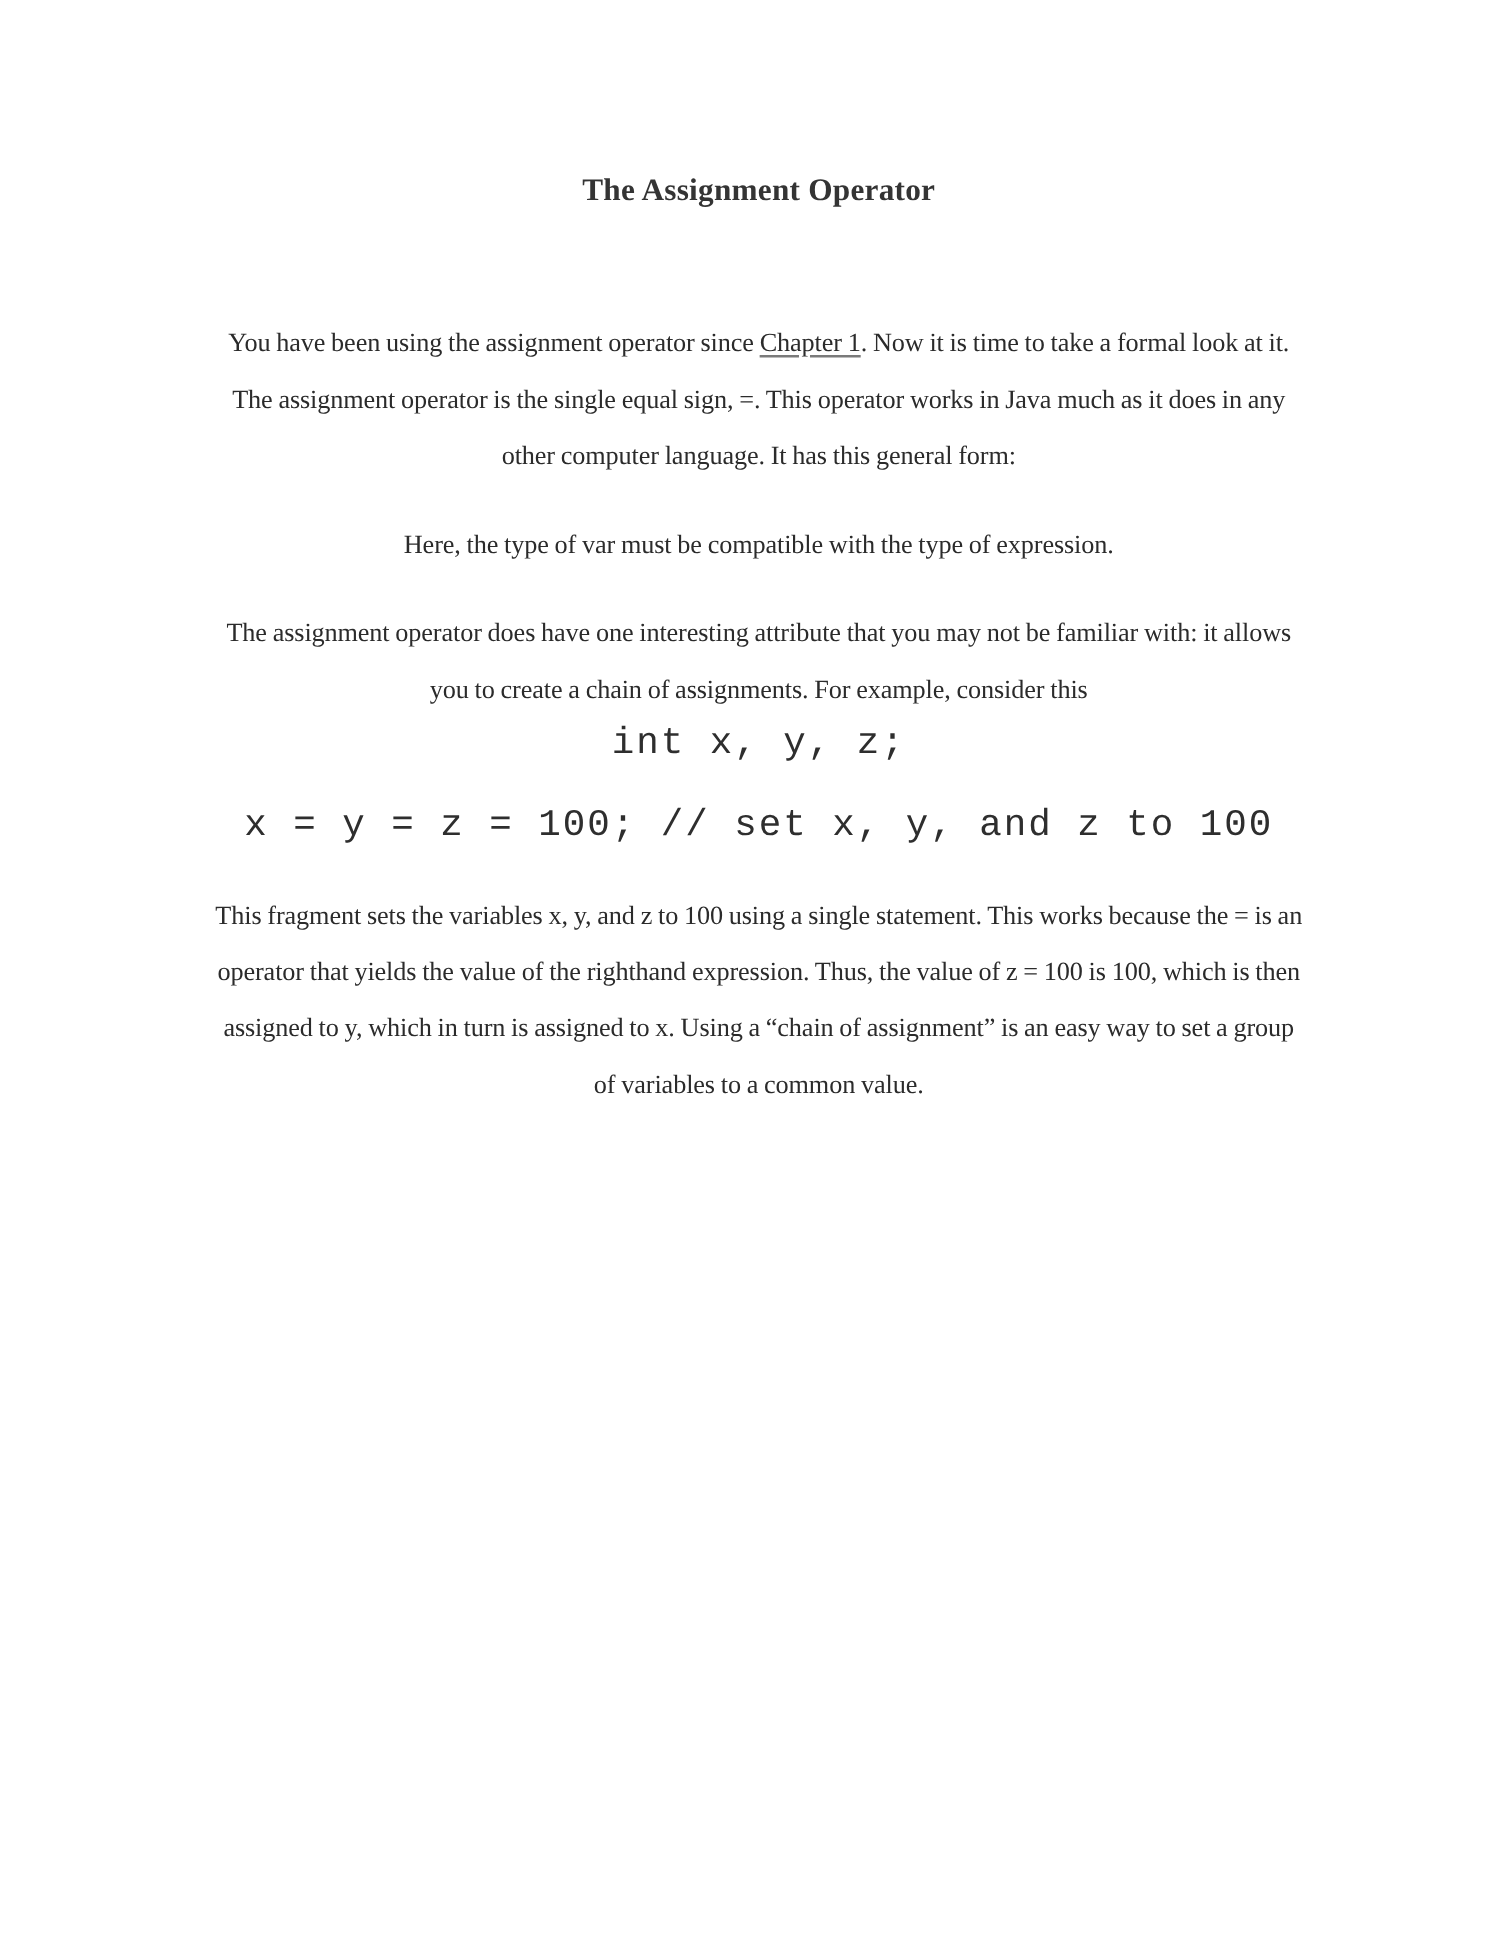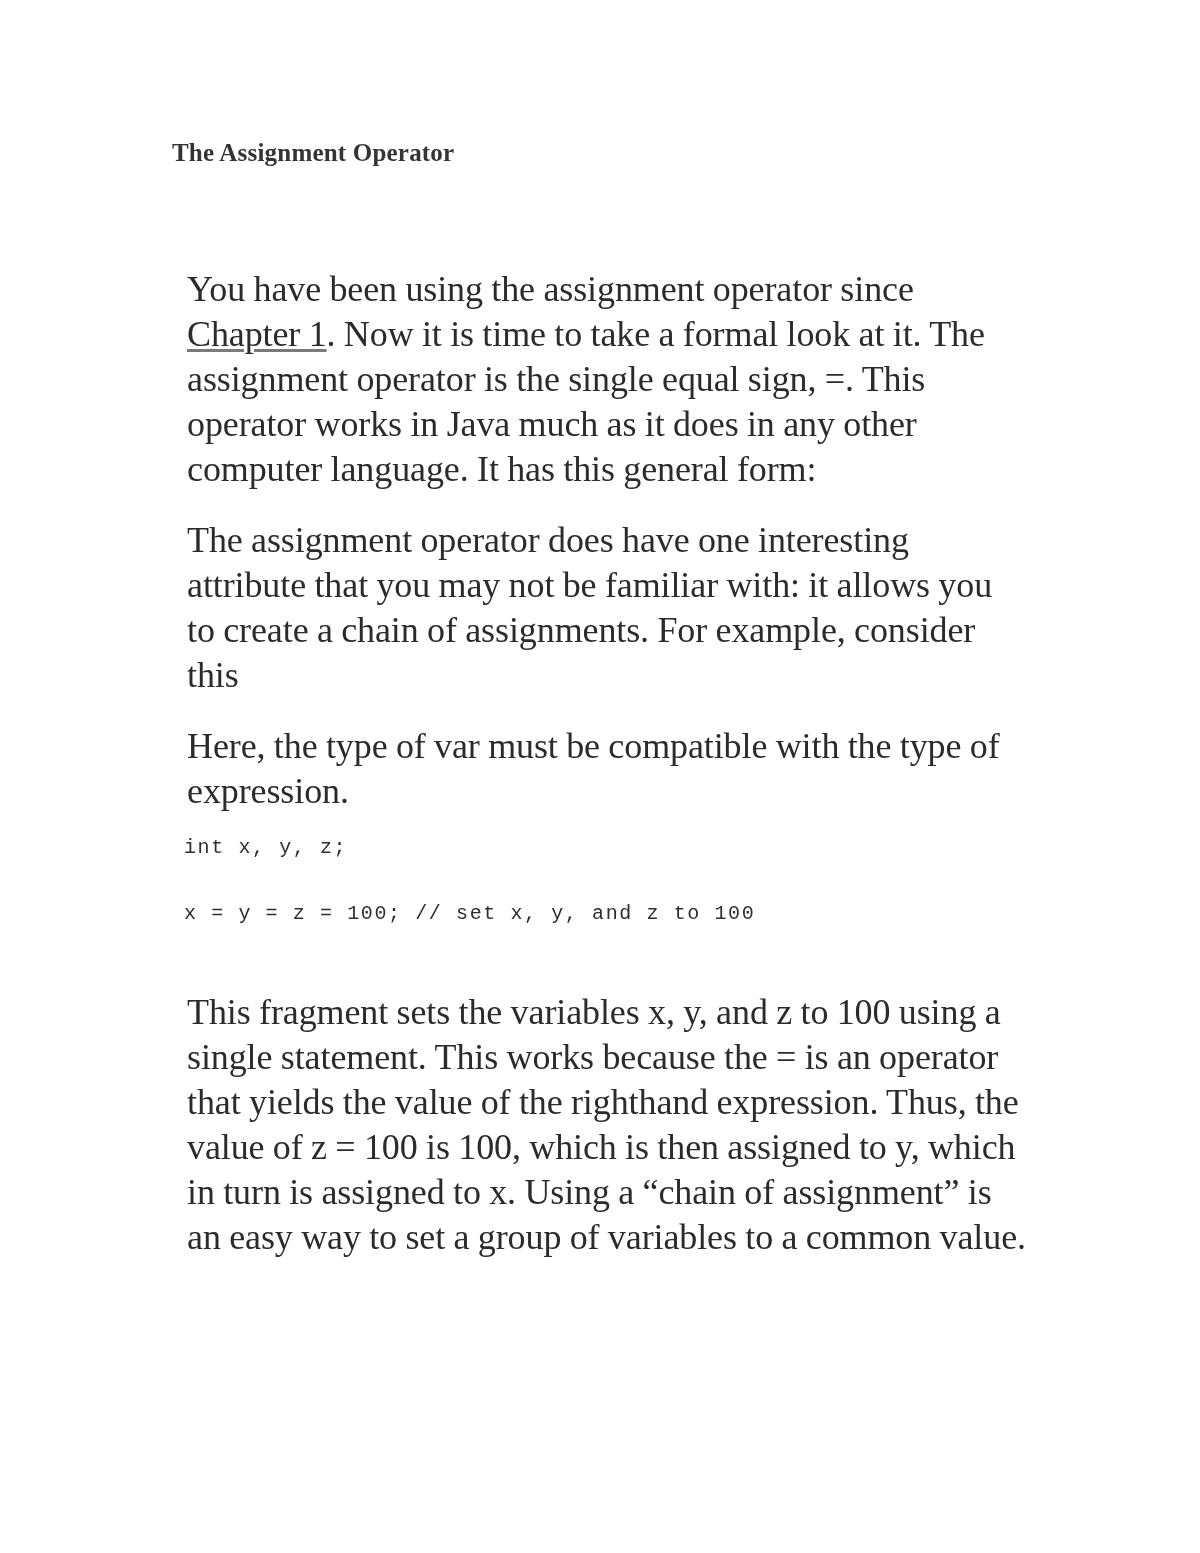--- a/index.html
+++ b/index.html
@@ -15,6 +15,7 @@
     overflow: hidden;
     font-family: "Liberation Serif", "DejaVu Serif", serif;
     color: #2b2b2b;
+    text-align: center;
   }
   .content {
     position: absolute;

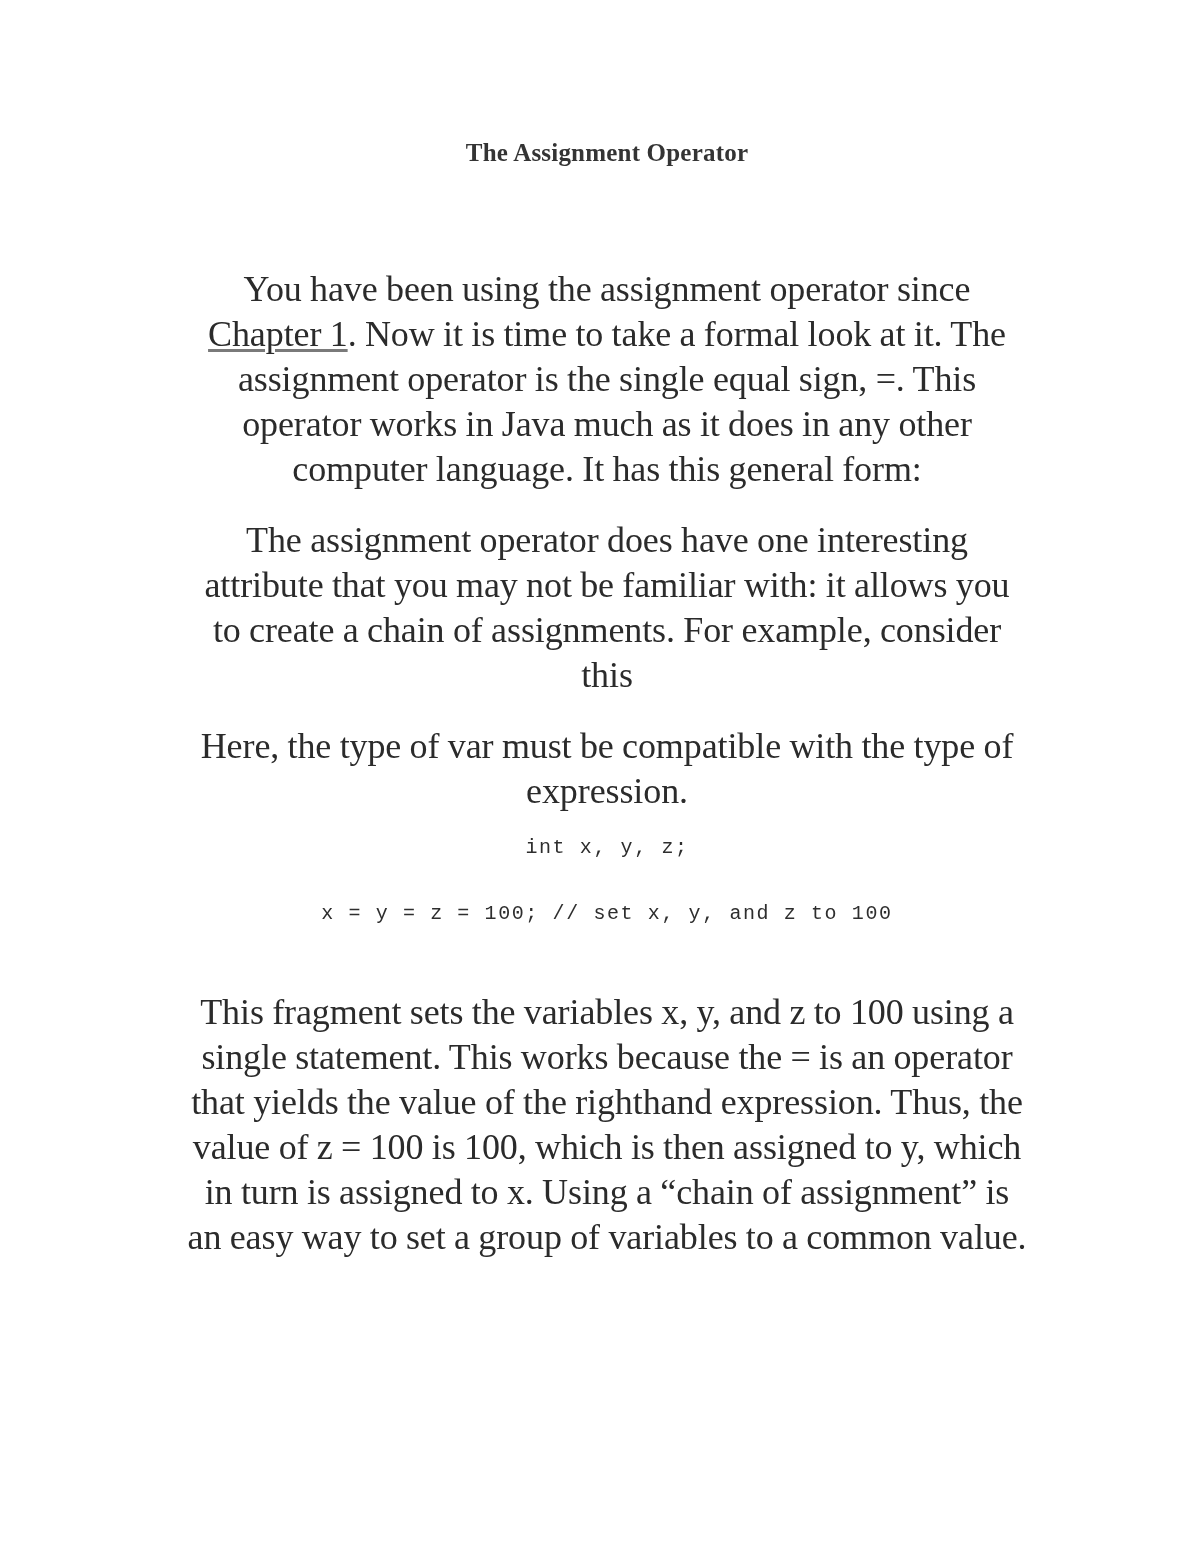--- a/index.html
+++ b/index.html
@@ -35,10 +35,10 @@
   .gap-after-title { height: 84px; }
 
   .para {
-    font-size: 36px;
+    font-size: 21px;
     line-height: 45px;
     color: #2b2b2b;
-    margin: 15px;
+    margin: 0;
     letter-spacing: -0.1px;
     word-spacing: -0.5px;
   }

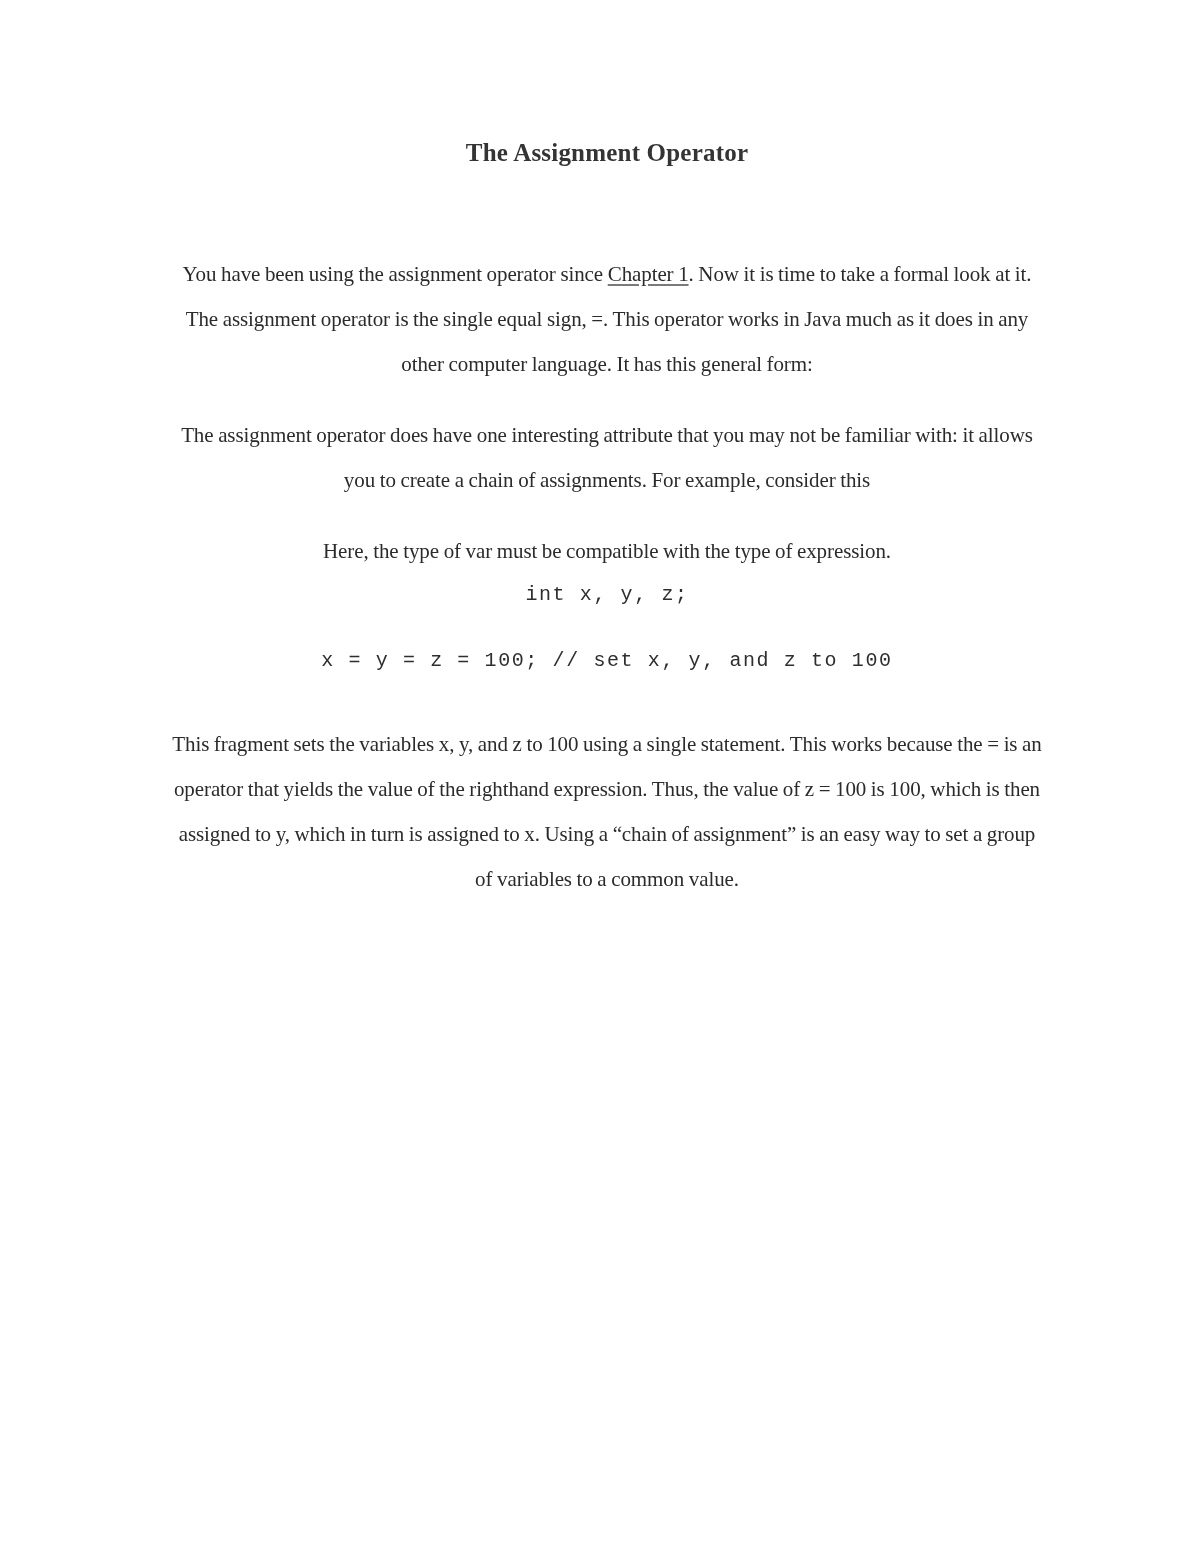--- a/index.html
+++ b/index.html
@@ -78,9 +78,9 @@
     <p class="para"><span>You have been using the assignment operator since </span><span class="xref">Chapter 1</span><span>. Now it is time to take a formal look at it. The assignment operator is the single equal sign, =. This operator works in Java much as it does in any other computer language. It has this general form:</span></p>
 
 
+    <p class="para">Here, the type of var must be compatible with the type of expression.</p>
+
     <p class="para">The assignment operator does have one interesting attribute that you may not be familiar with: it allows you to create a chain of assignments. For example, consider this</p>
-
-    <p class="para">Here, the type of var must be compatible with the type of expression.</p>
 
 
     <pre class="code-line code-first">int x, y, z;</pre>

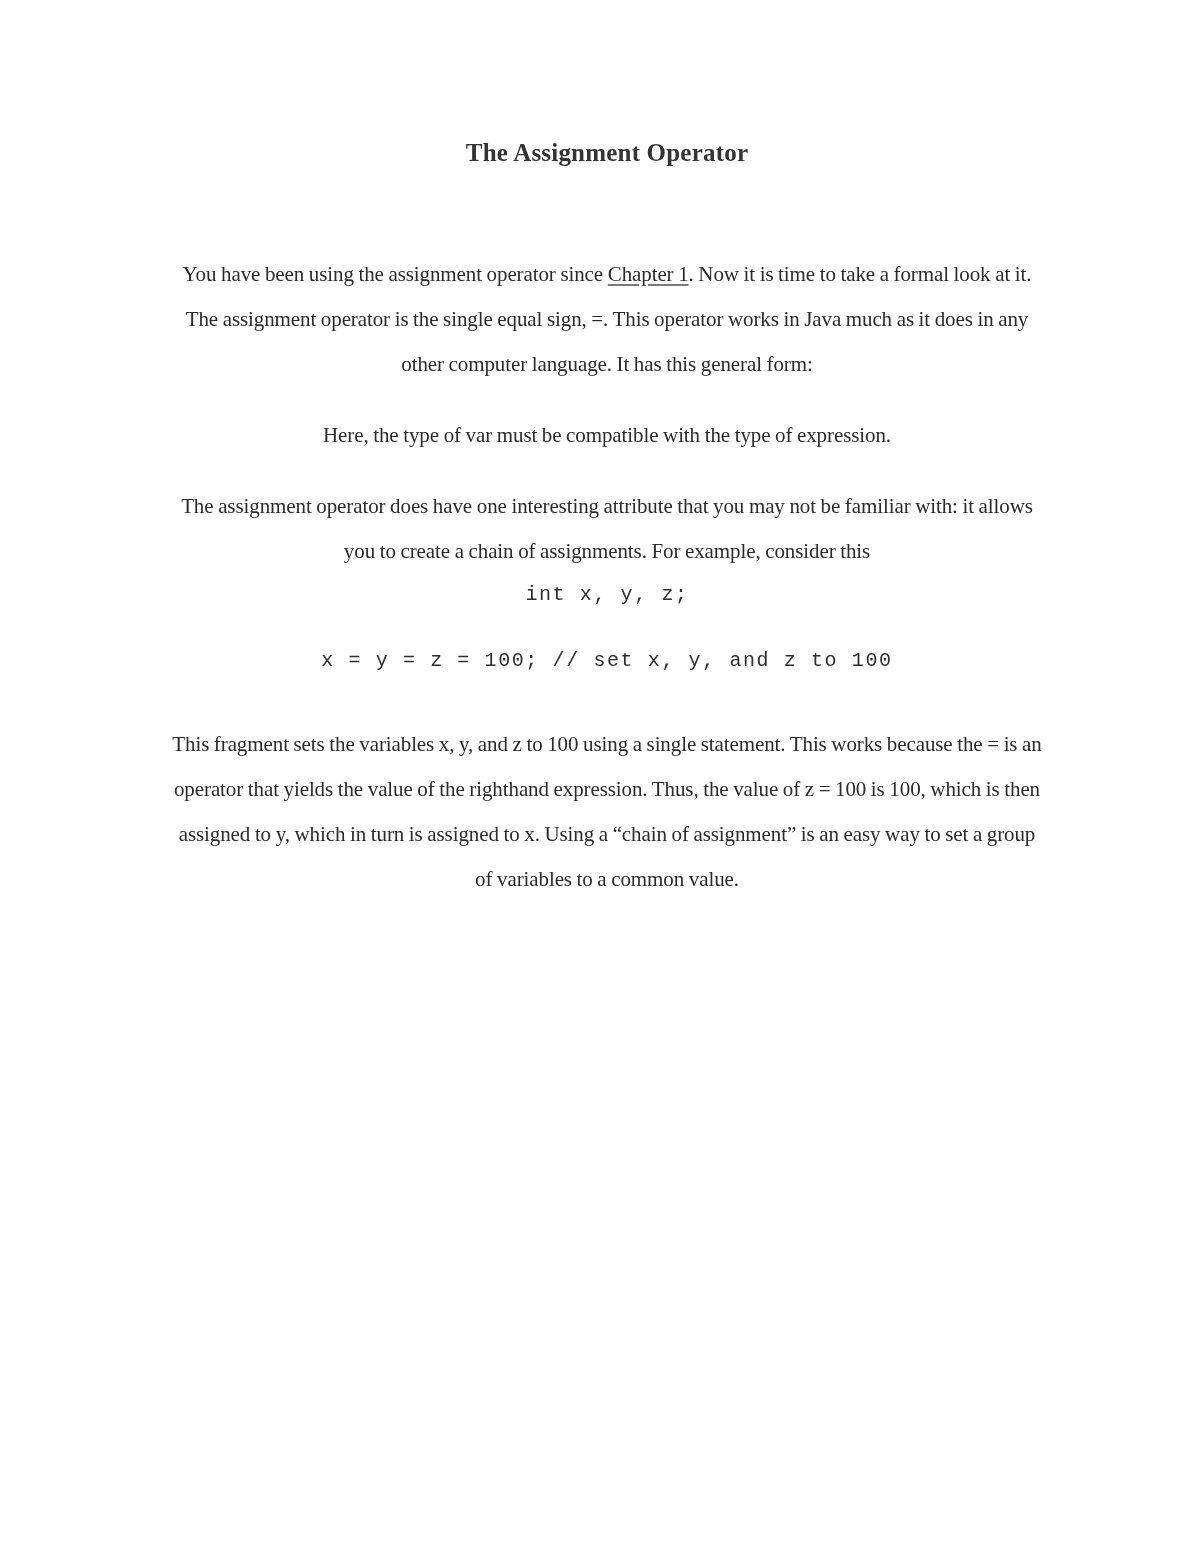--- a/index.html
+++ b/index.html
@@ -54,12 +54,12 @@
 
   .code-line {
     font-family: "Liberation Mono", "DejaVu Sans Mono", monospace;
-    font-size: 20px;
+    font-size: 30px;
     line-height: 38px;
     color: #2e2e2e;
     letter-spacing: 1.6px;
     white-space: pre;
-    margin: 12px;
+    margin: 0;
   }
   .code-first { margin-top: 2px; }
   .code-second { margin-top: 28px; }

